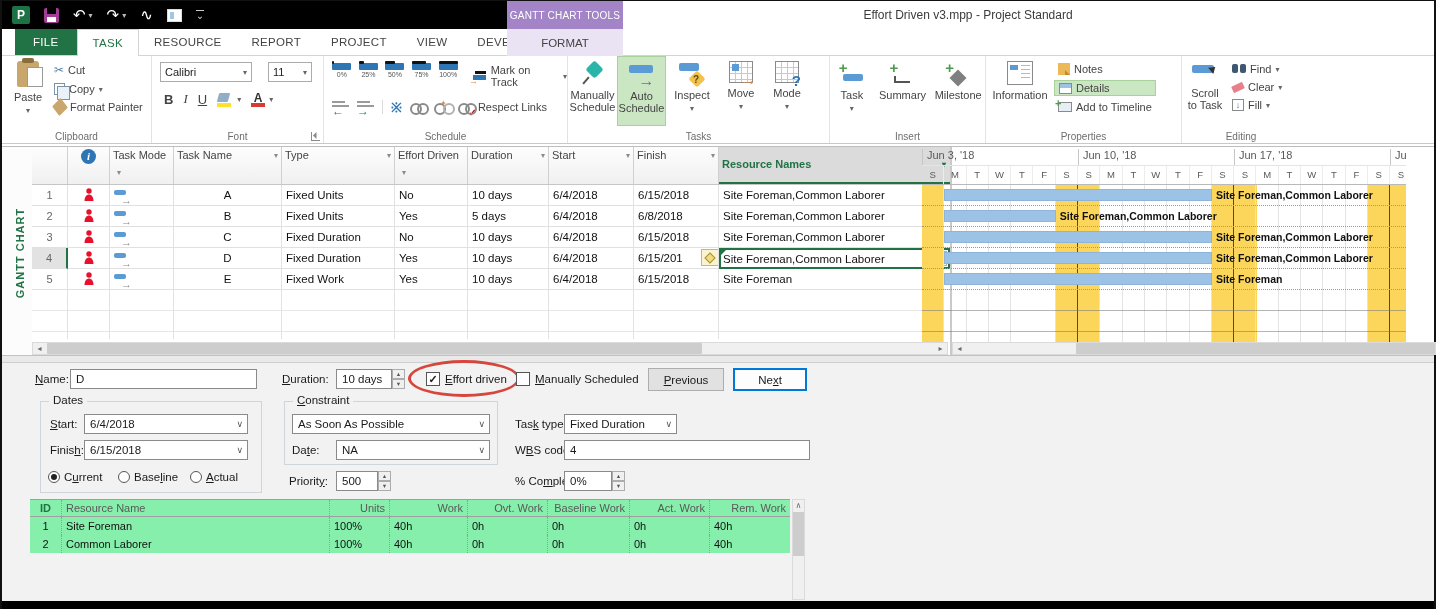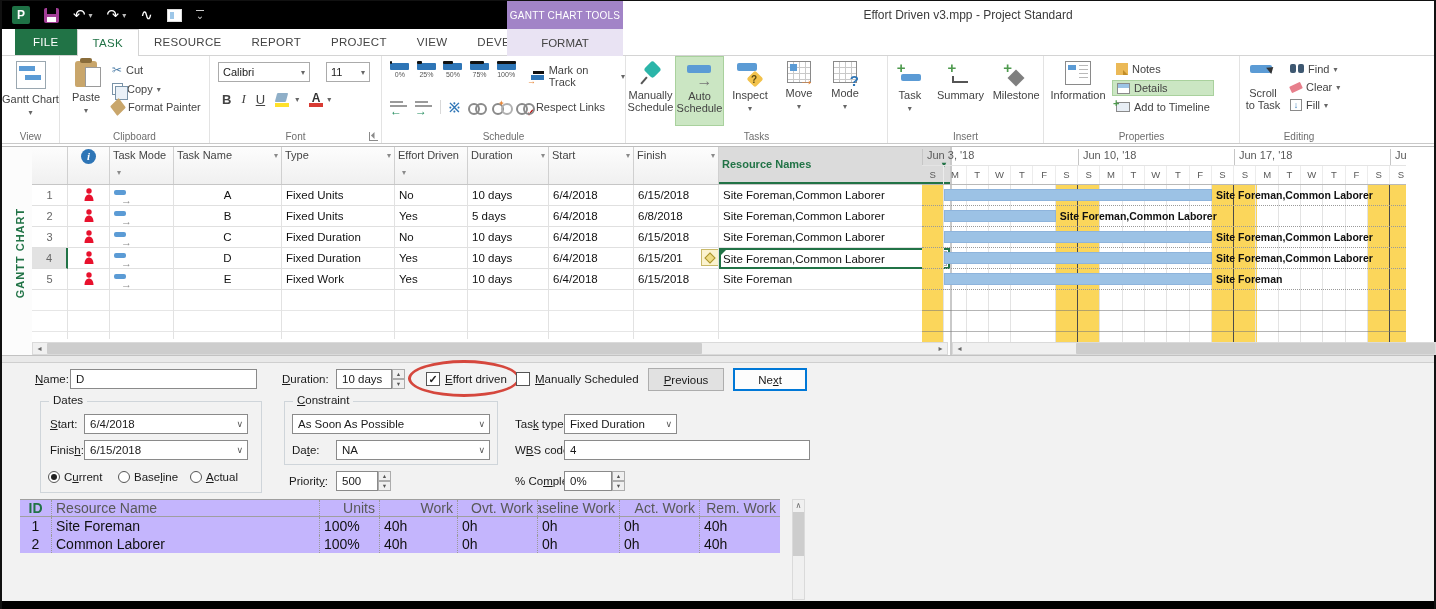--- a/index.html
+++ b/index.html
@@ -285,13 +285,6 @@
   </div>
 
   <div class="ribbon">
-    <div class="rgroup g-view">
-      <div class="bigbtn">
-        <span class="ganttview-ic"></span>
-        <span class="bb-label"><span>Gantt Chart</span> <span class="dd8">▾</span></span>
-      </div>
-      <div class="glabel">View</div>
-    </div>
 
     <div class="rgroup g-clip">
       <div class="bigbtn" style="width:52px;align-items:center;">

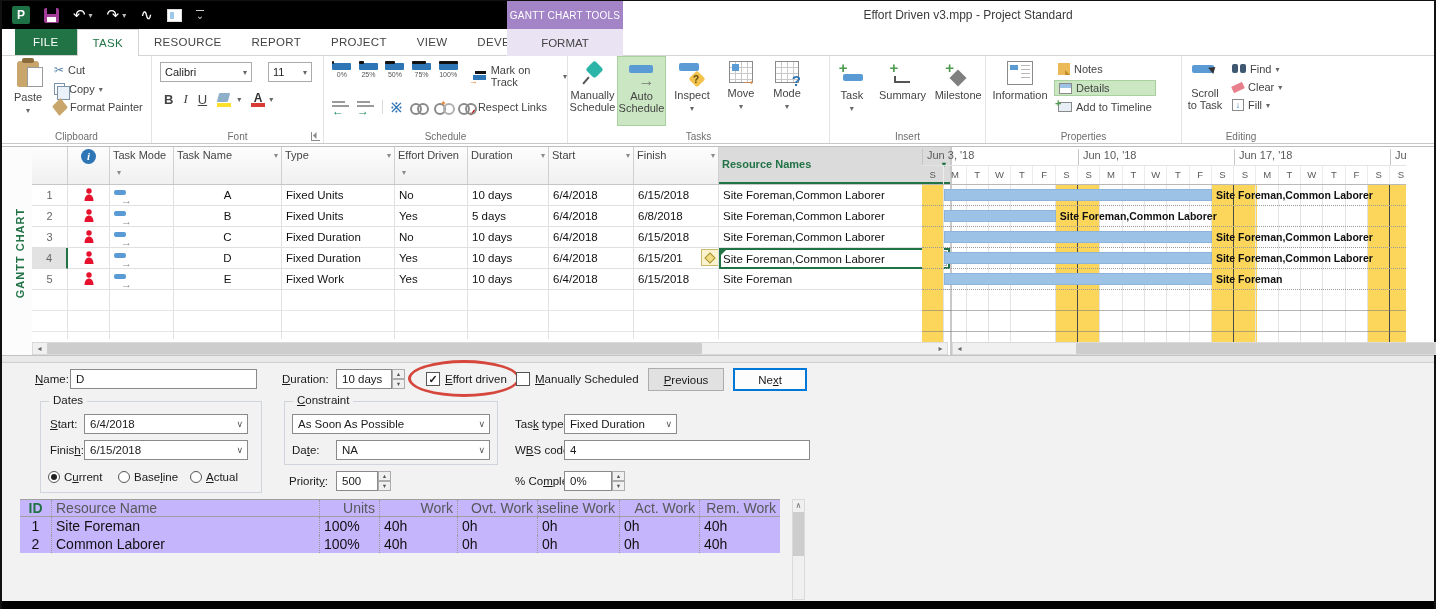--- a/index.html
+++ b/index.html
@@ -227,7 +227,7 @@
   .red-ellipse { position:absolute; left:406px; top:-3px; width:112px; height:37px; border:3px solid #D5473D; border-radius:50%; }
 
   
-  .resgrid { position:absolute; left:18px; top:498px; width:760px; background:#c4b5fd; font-size:14px; }
+  .resgrid { position:absolute; left:28px; top:498px; width:760px; background:#86efac; font-size:11px; }
   .rg-head { display:flex; height:18px; border-top:1px solid #9f9f9f; border-bottom:1px solid #9f9f9f; color:#595959; align-items:center; }
   .rg-row { display:flex; height:18px; align-items:center; color:#111; }
   .rg-c { border-right:1px dotted #9a9a9a; padding:0 4px; height:100%; display:flex; align-items:center; overflow:hidden; white-space:nowrap; }

